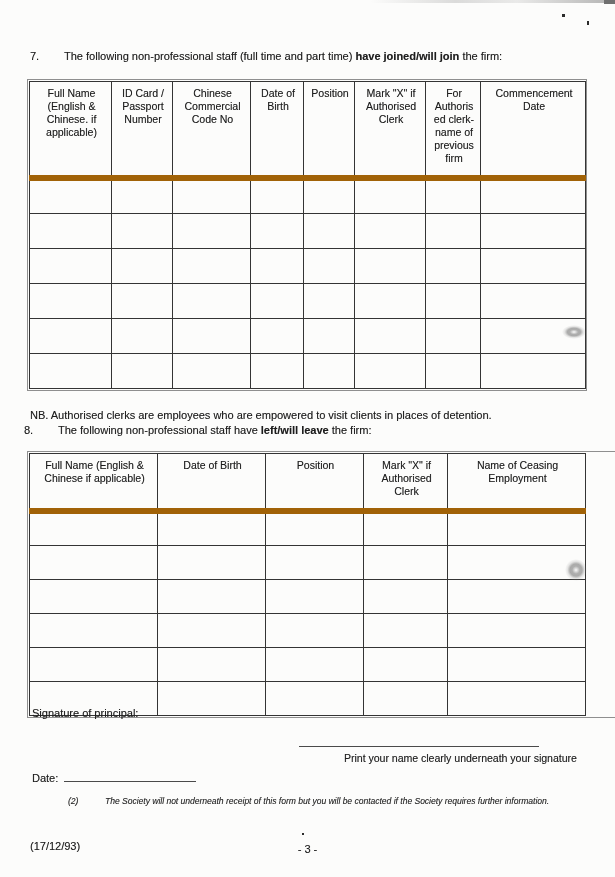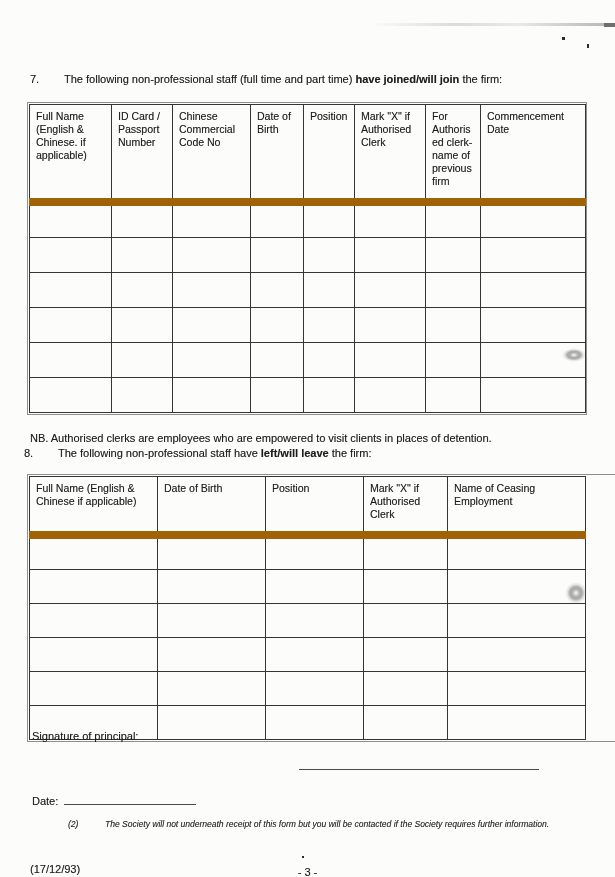--- a/index.html
+++ b/index.html
@@ -15,7 +15,7 @@
     overflow: hidden;
     text-shadow: 0.2px 0.2px 0.35px rgba(50,50,50,0.45);
   }
-  .abs { position: absolute; margin-top: 23px; }
+  .abs { position: absolute; }
 
   
   .item-line { font-size: 11px; line-height: 14px; white-space: nowrap; }

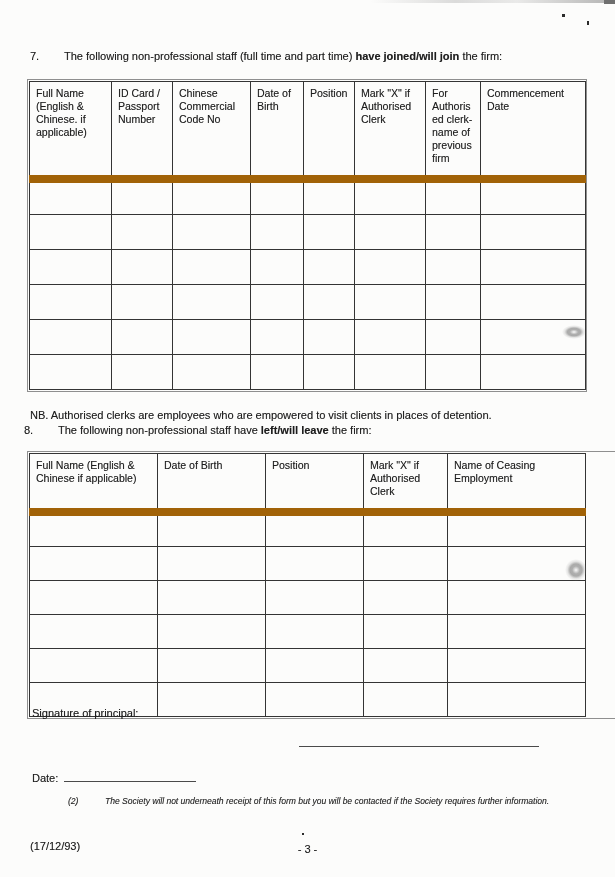--- a/index.html
+++ b/index.html
@@ -44,7 +44,8 @@
     line-height: 13px;
     padding: 5px 4px 10px 6px;
     white-space: pre-line;
-    border-bottom: 8px solid #a16207;
+    border-bottom: 6px solid #a16207;
+    text-align: center;
   }
   .t1 thead tr { height: 92px; }
   .t1 tbody tr { height: 35px; }

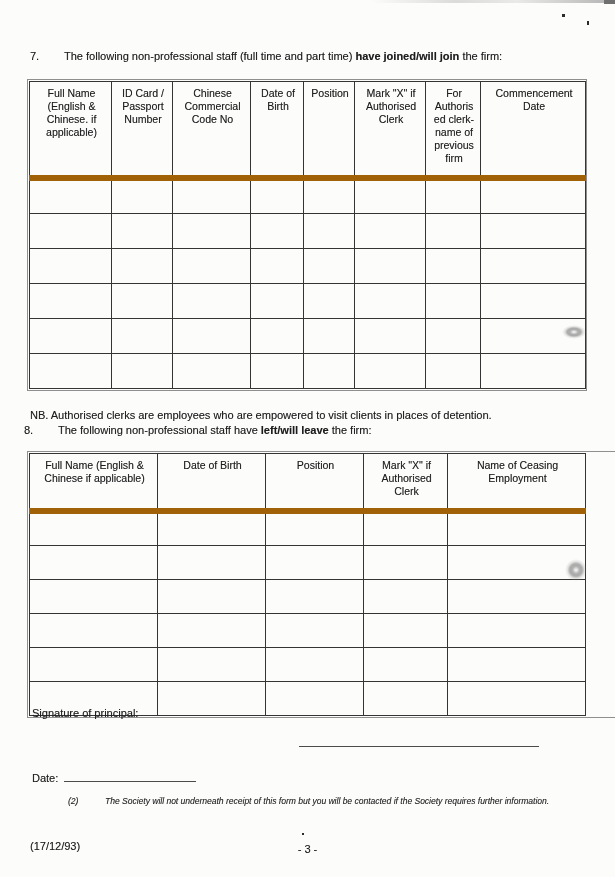--- a/index.html
+++ b/index.html
@@ -282,6 +282,7 @@
 
   <div class="abs plain" style="left:32px; top:706px;">Signature of principal:</div>
   <div class="abs sig-line" style="left:299px; top:746px; width:240px;"></div>
+  <div class="abs plain" style="left:344px; top:751px; font-size:10.5px;">Print your name clearly underneath your signature</div>
 
   <div class="abs plain" style="left:32px; top:771px;">
     <span>Date:</span><span class="date-underline"></span>

